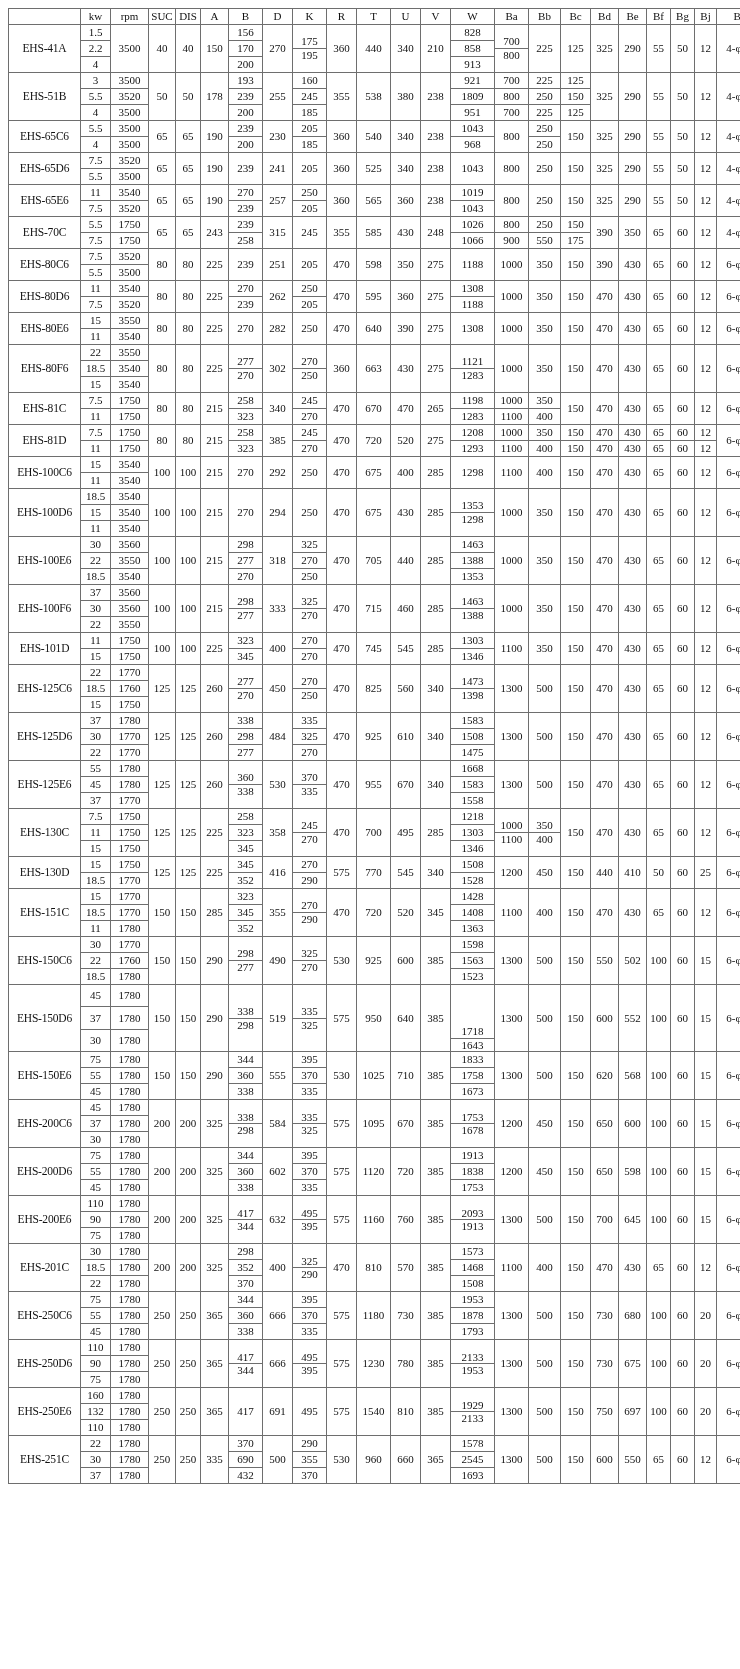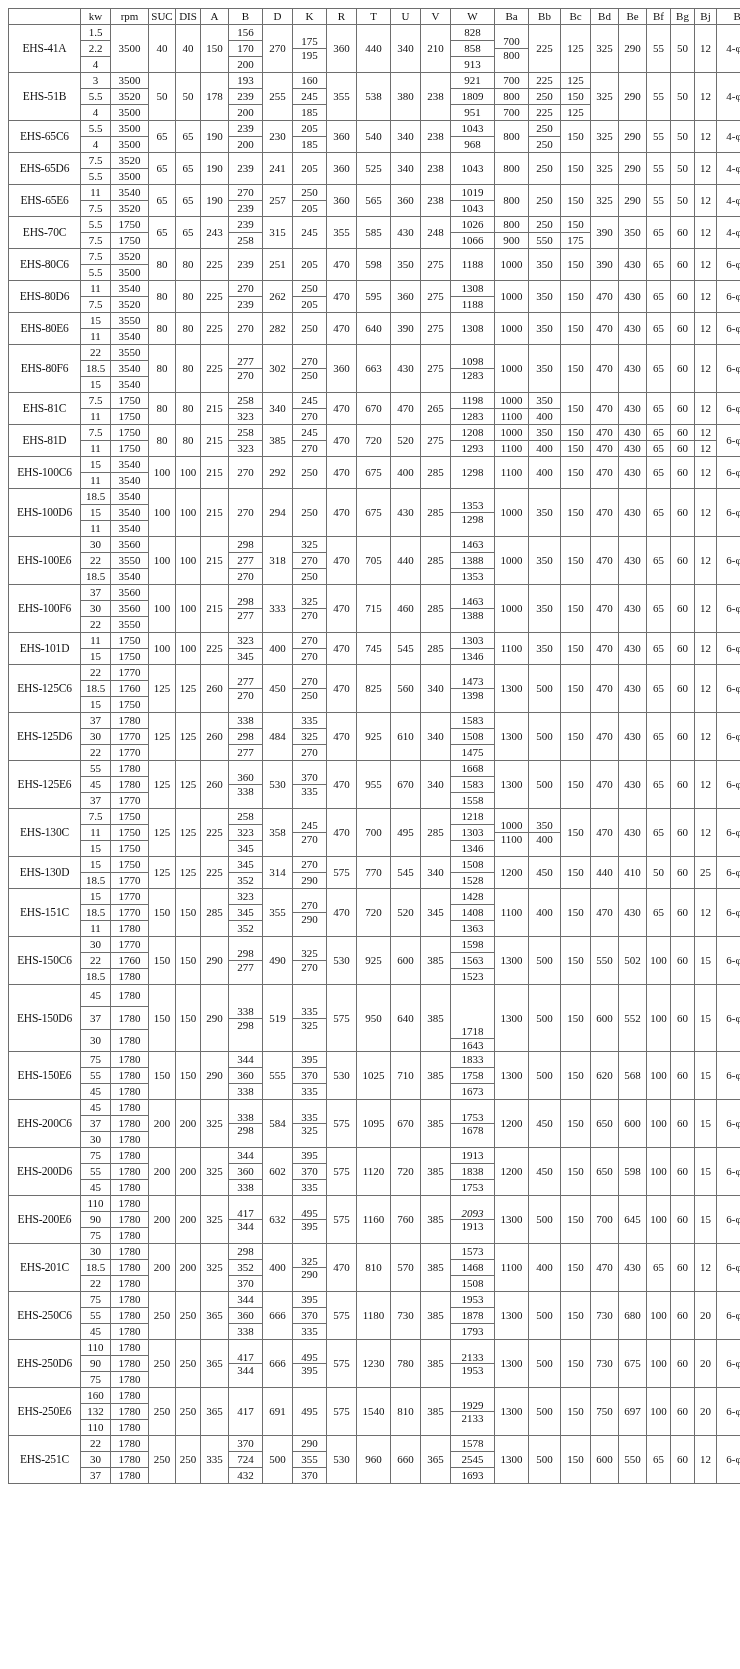--- a/index.html
+++ b/index.html
@@ -472,7 +472,7 @@
           <td rowspan="3">275</td>
           <td rowspan="3">
             <div class="stack">
-              <div style="flex: 1 1 0px;">1098</div>
+              <div style="flex: 1 1 0px;">1121</div>
               <div style="flex: 2 1 0px;">1283</div>
             </div>
           </td>

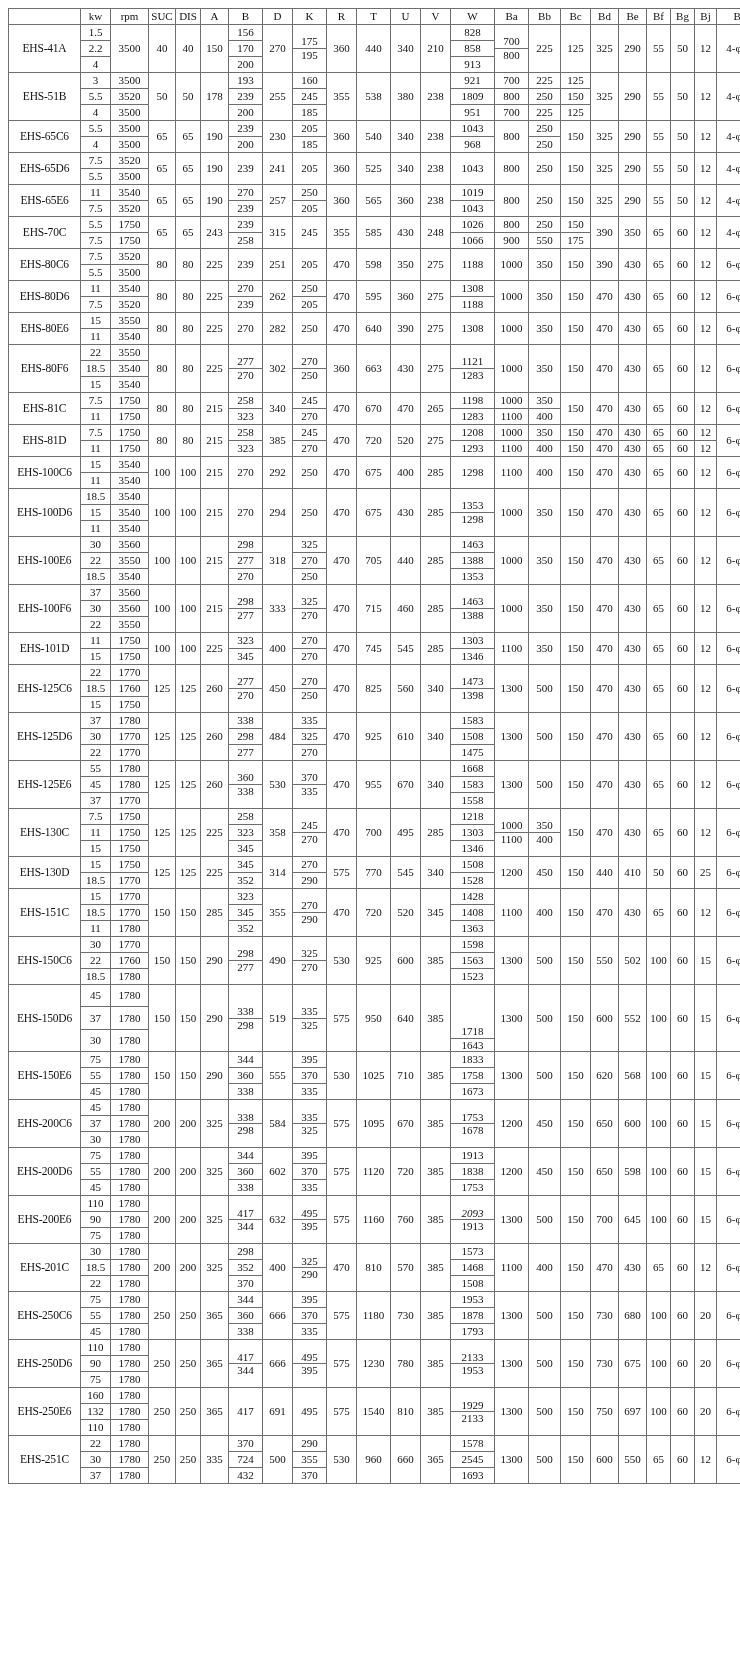--- a/index.html
+++ b/index.html
@@ -946,7 +946,7 @@
           <td rowspan="2">125</td>
           <td rowspan="2">225</td>
           <td>345</td>
-          <td rowspan="2">314</td>
+          <td rowspan="2">416</td>
           <td>270</td>
           <td rowspan="2">575</td>
           <td rowspan="2">770</td>

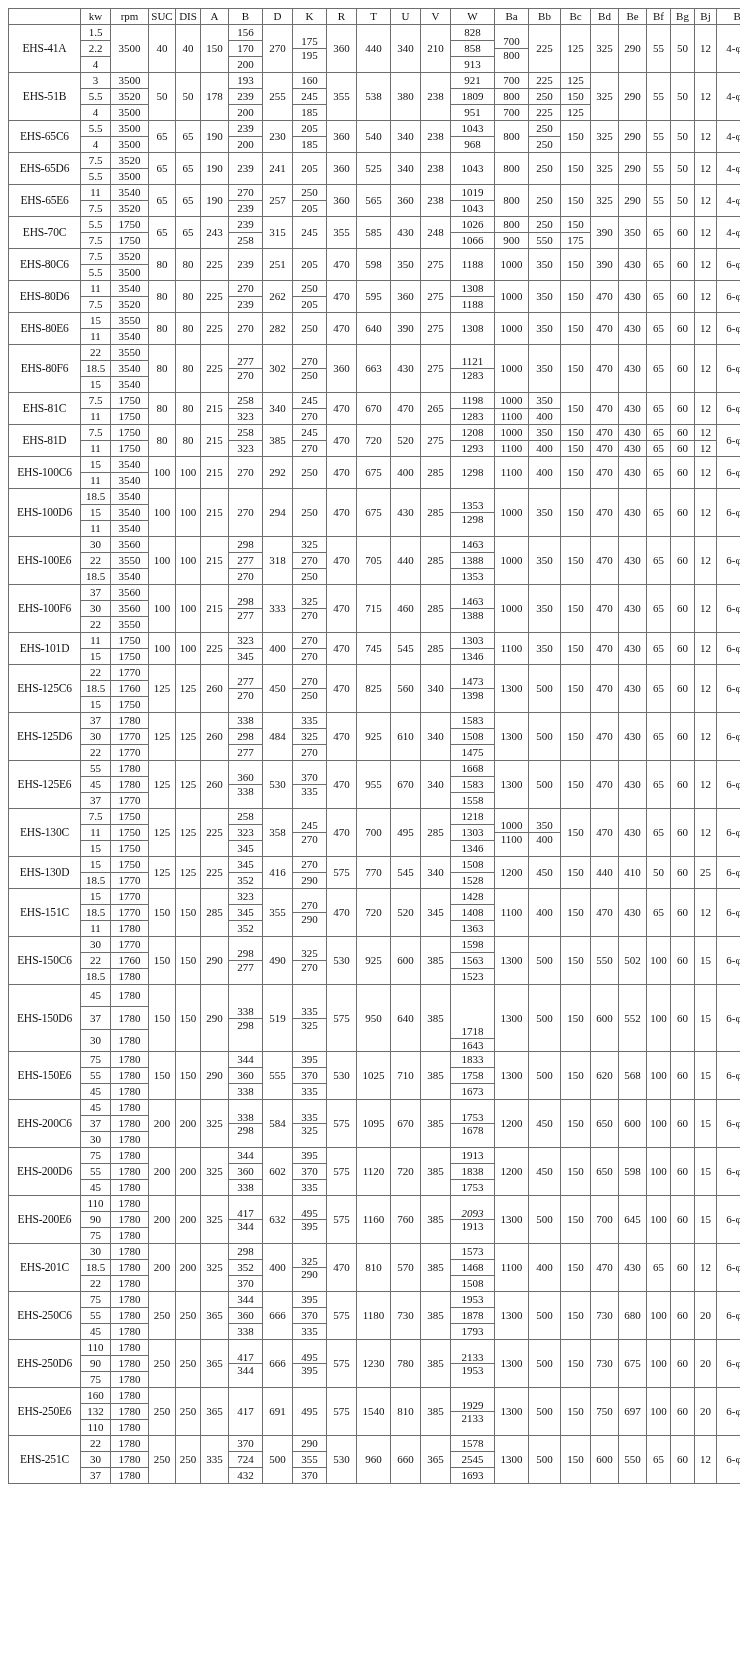--- a/index.html
+++ b/index.html
@@ -1257,7 +1257,7 @@
           <td rowspan="3">385</td>
           <td rowspan="3">
             <div class="stack">
-              <div style="flex: 1 1 0px; font-style: italic;">2093</div>
+              <div style="flex: 1 1 0px;">2093</div>
               <div style="flex: 2 1 0px;">1913</div>
             </div>
           </td>

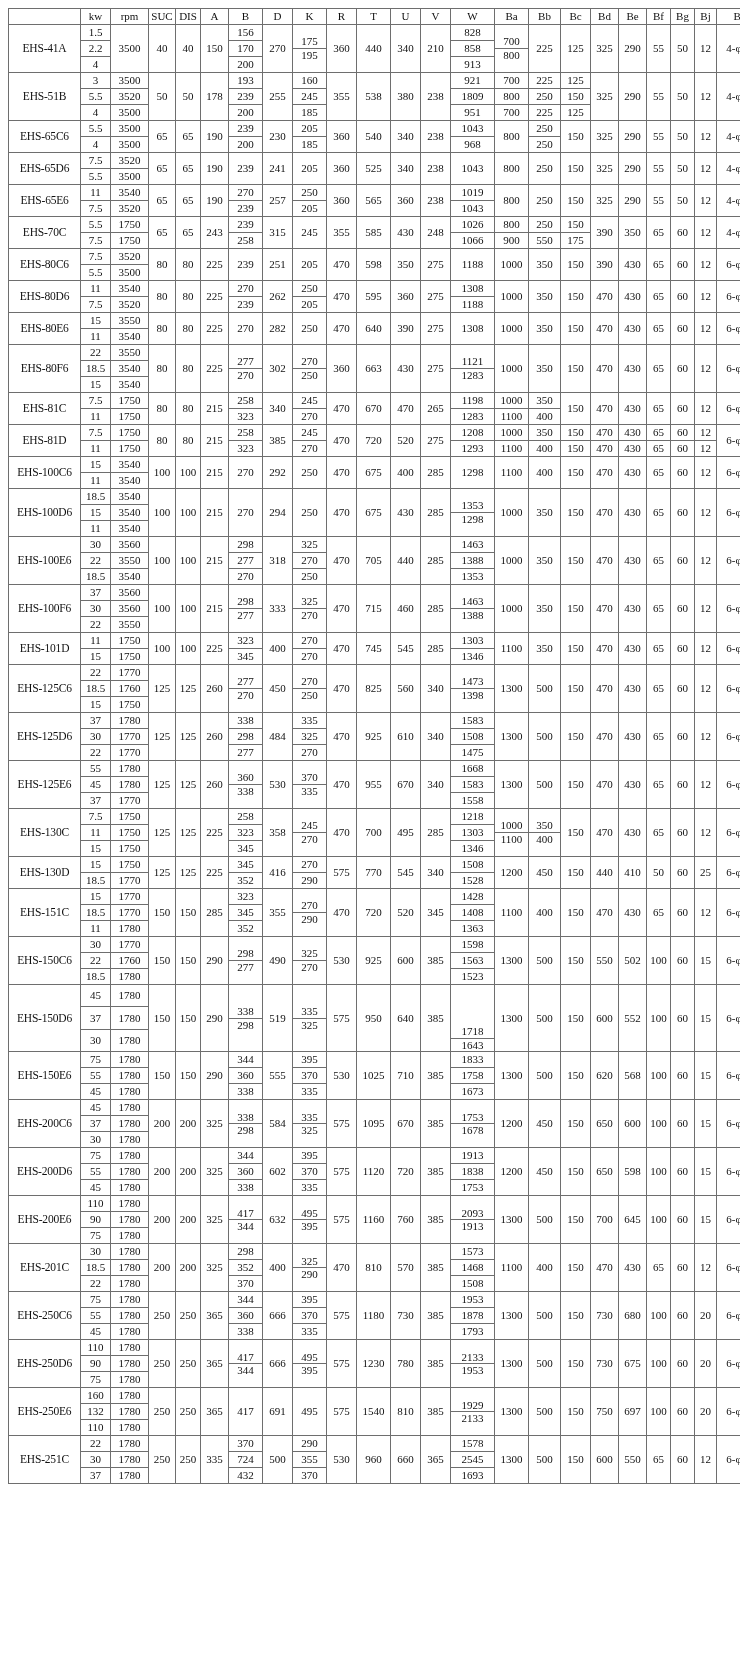--- a/index.html
+++ b/index.html
@@ -1474,7 +1474,7 @@
         <tr style="height: 16px;">
           <td class="kw">30</td>
           <td class="rpm">1780</td>
-          <td>724</td>
+          <td>690</td>
           <td>355</td>
           <td>2545</td>
         </tr>

